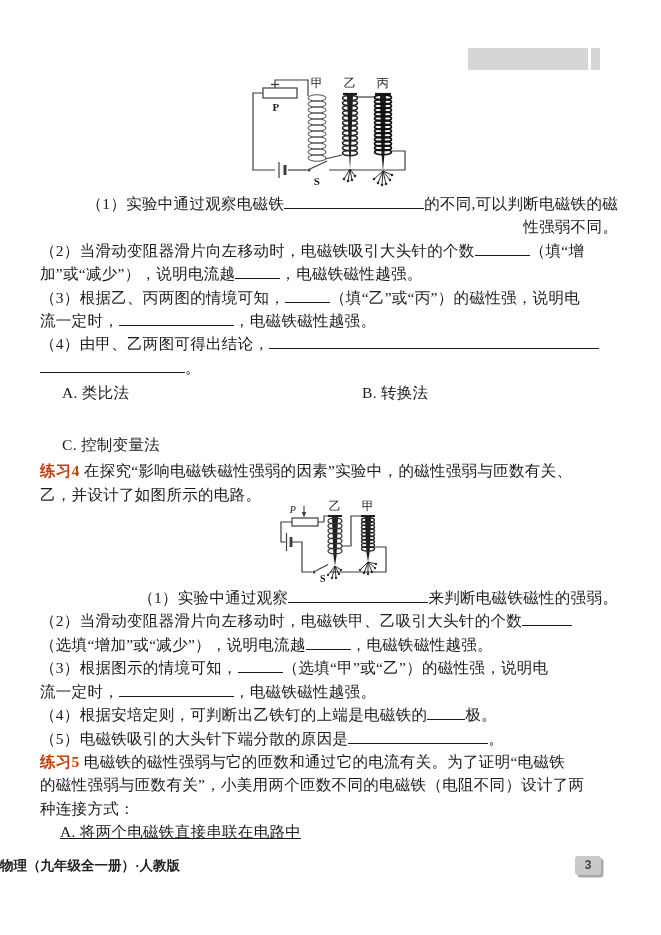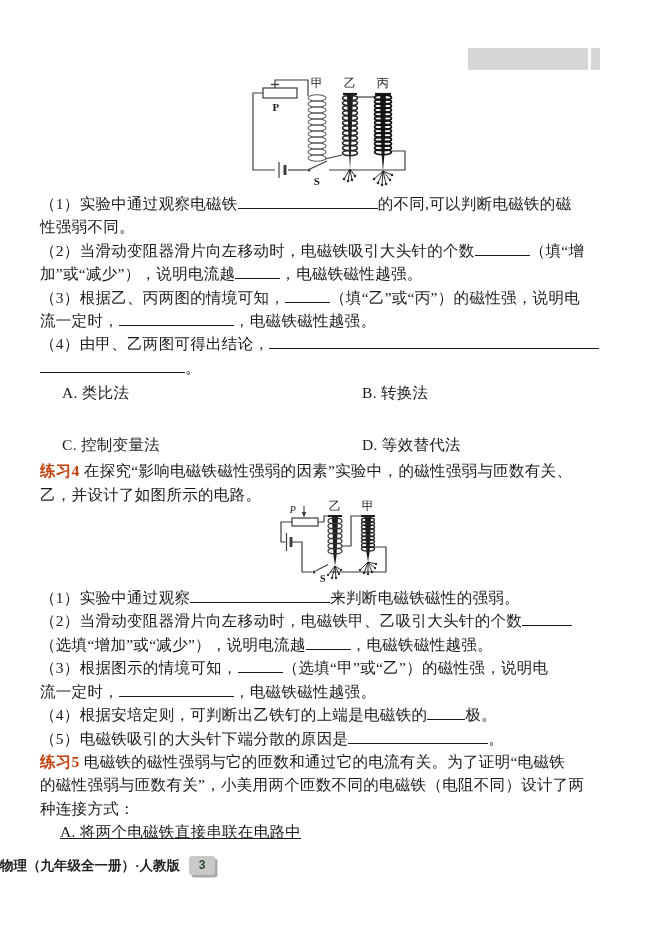--- a/index.html
+++ b/index.html
@@ -17,7 +17,7 @@
     font-size:15.5px; line-height:23.4px; letter-spacing:0.3px;
   }
   #content p { margin:0; }
-  .mt4 { margin-top:4px; }
+  .mt4 { margin-top:4px;text-align:right; }
   .mt3 { margin-top:3px; }
   .blank {
     display:inline-block; border-bottom:1.2px solid #1b1b1b;

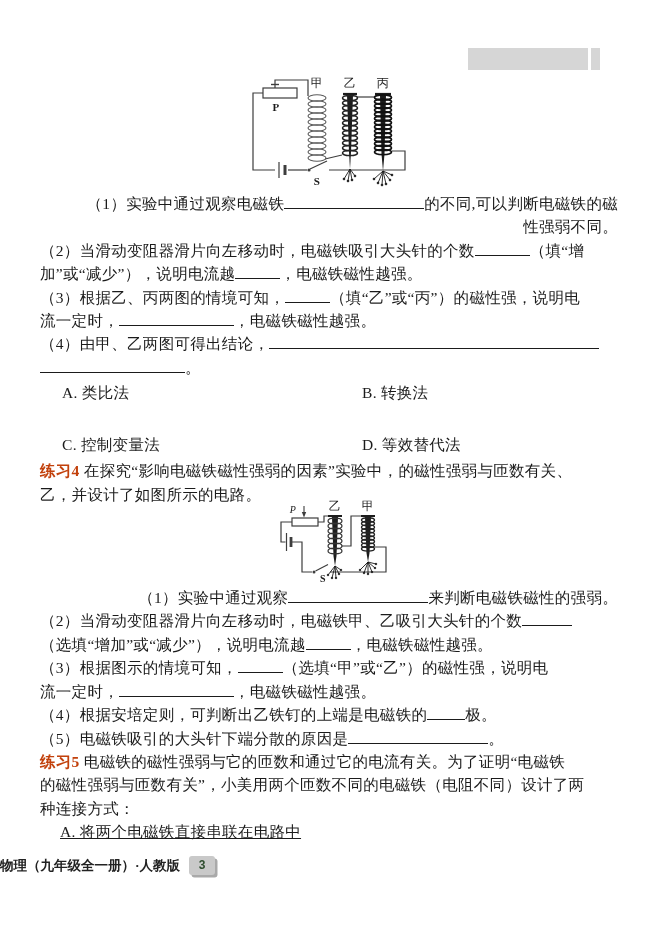--- a/index.html
+++ b/index.html
@@ -172,7 +172,6 @@
       <span>A. 类比法</span>
       <span>B. 转换法</span>
       <span>C. 控制变量法</span>
-      <span>D. 等效替代法</span>
     </div>
 
     <p><span class="exlabel">练习4</span><span> 在探究“影响电磁铁磁性强弱的因素”实验中，的磁性强弱与匝数有关、</span><br><span>乙，并设计了如图所示的电路。</span></p>

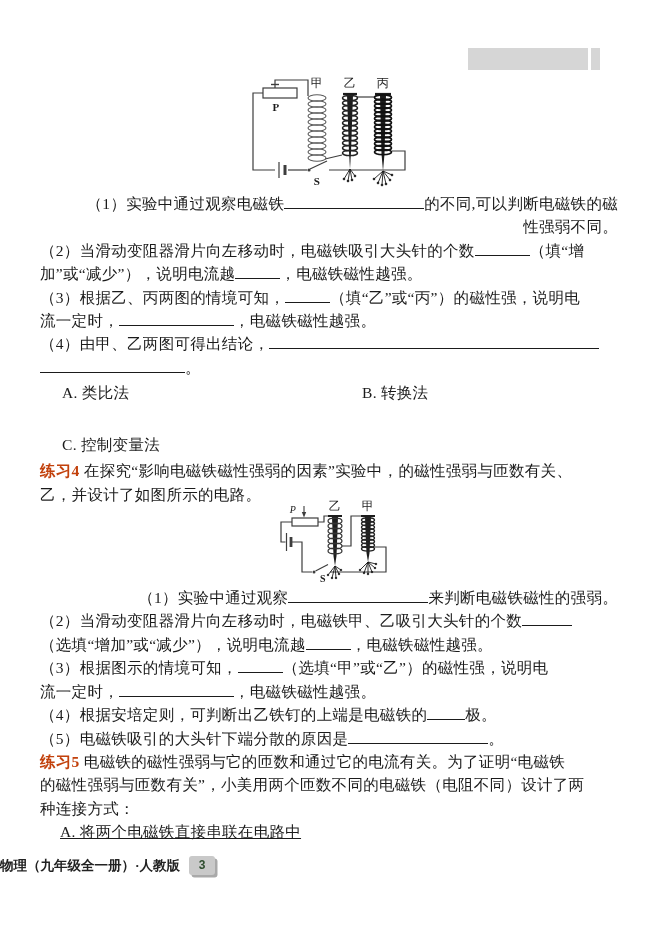--- a/index.html
+++ b/index.html
@@ -32,7 +32,7 @@
 
   .footer {
     position:absolute; left:0; top:856px; width:661px; box-sizing:border-box;
-    display:flex; justify-content:flex-start; align-items:center; gap:9px;
+    display:flex; justify-content:space-between; align-items:center; gap:9px;
     padding-right:60px; font-weight:bold; font-size:13.5px; color:#222;
   }
   .page-badge {

